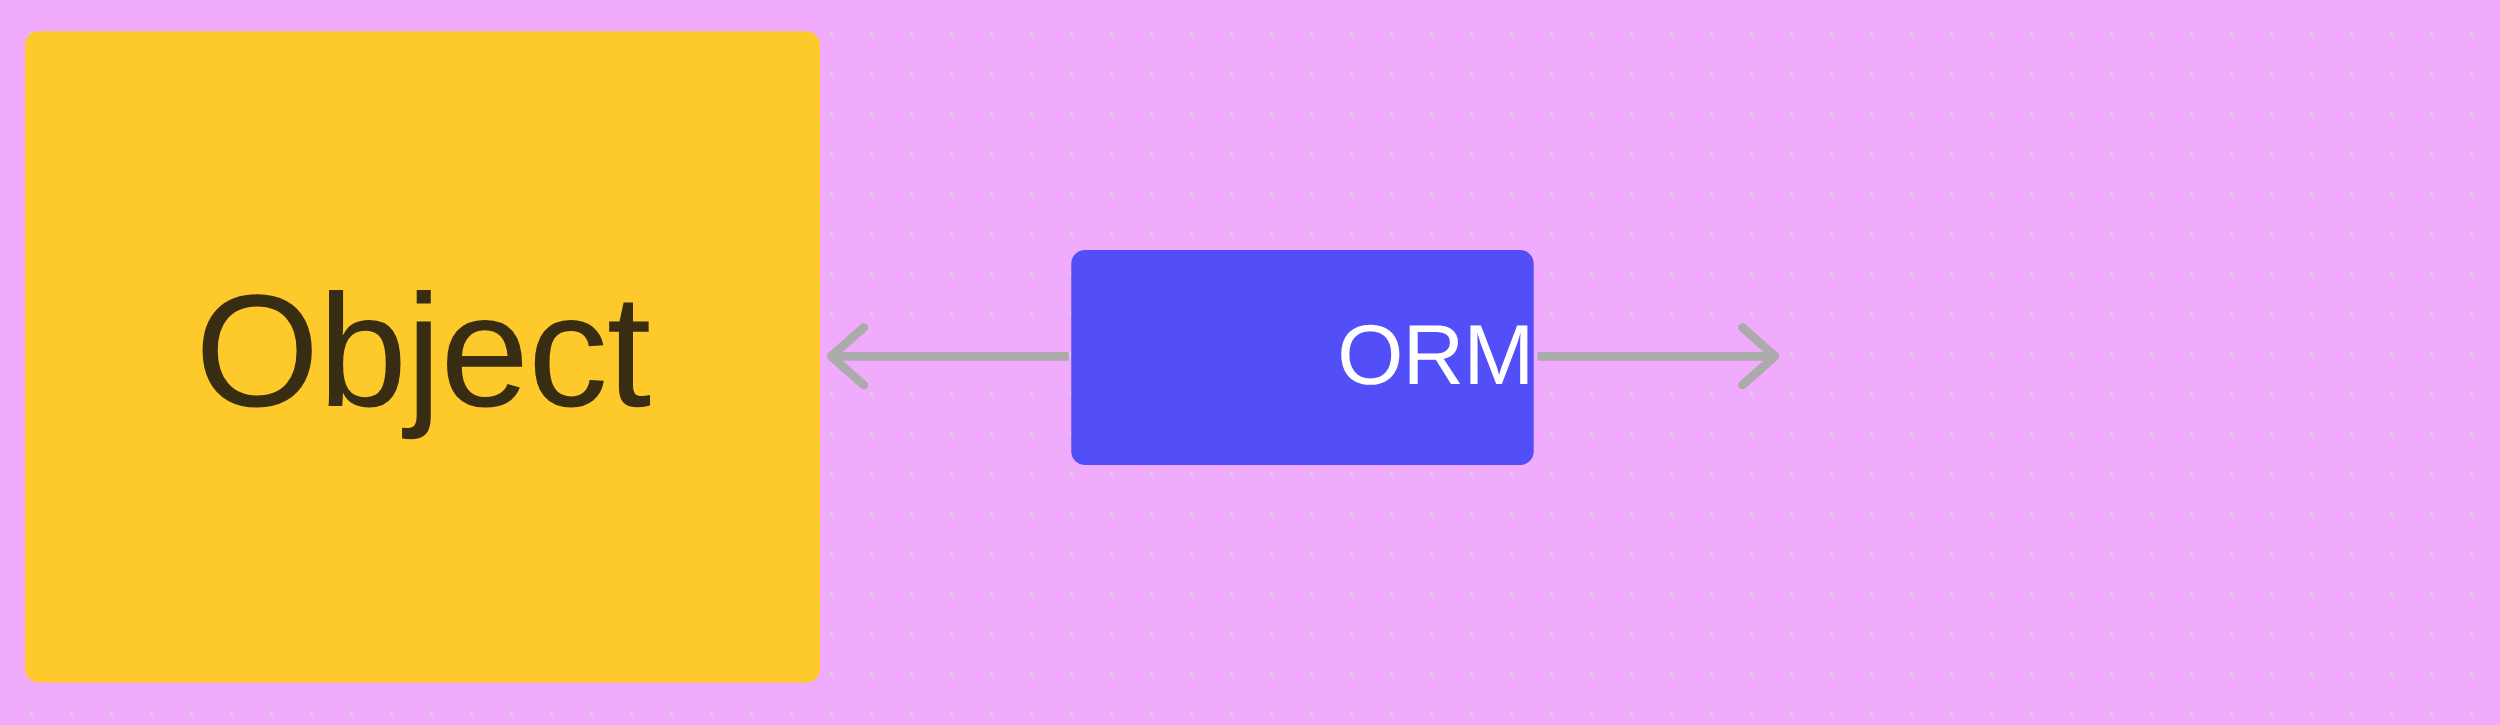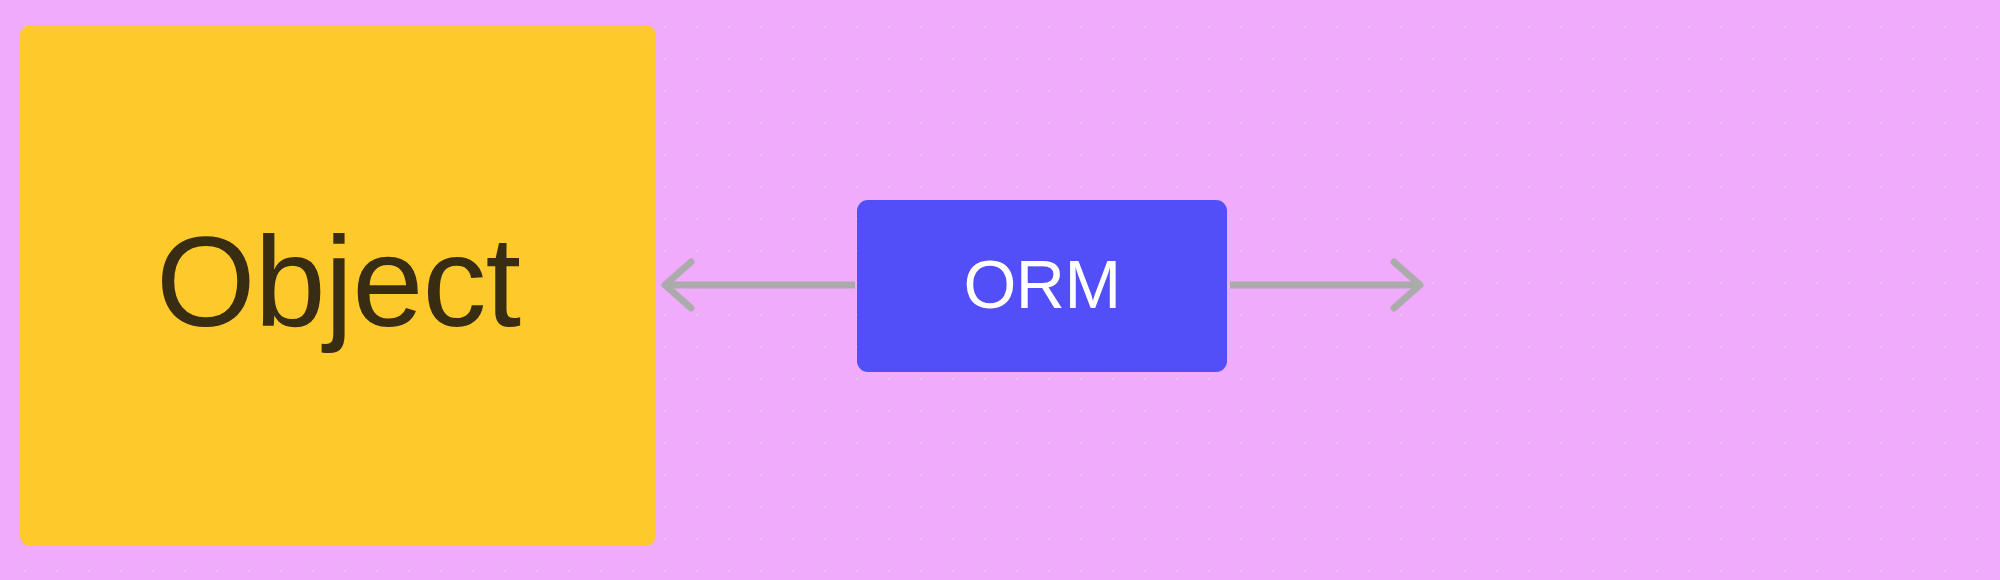--- a/index.html
+++ b/index.html
@@ -63,7 +63,7 @@
     background: #534ff8;
     display: flex;
     align-items: center;
-    justify-content: center;
+    justify-content: flex-end;
   }
   #orm-node .node-label {
     font-size: 68px;

